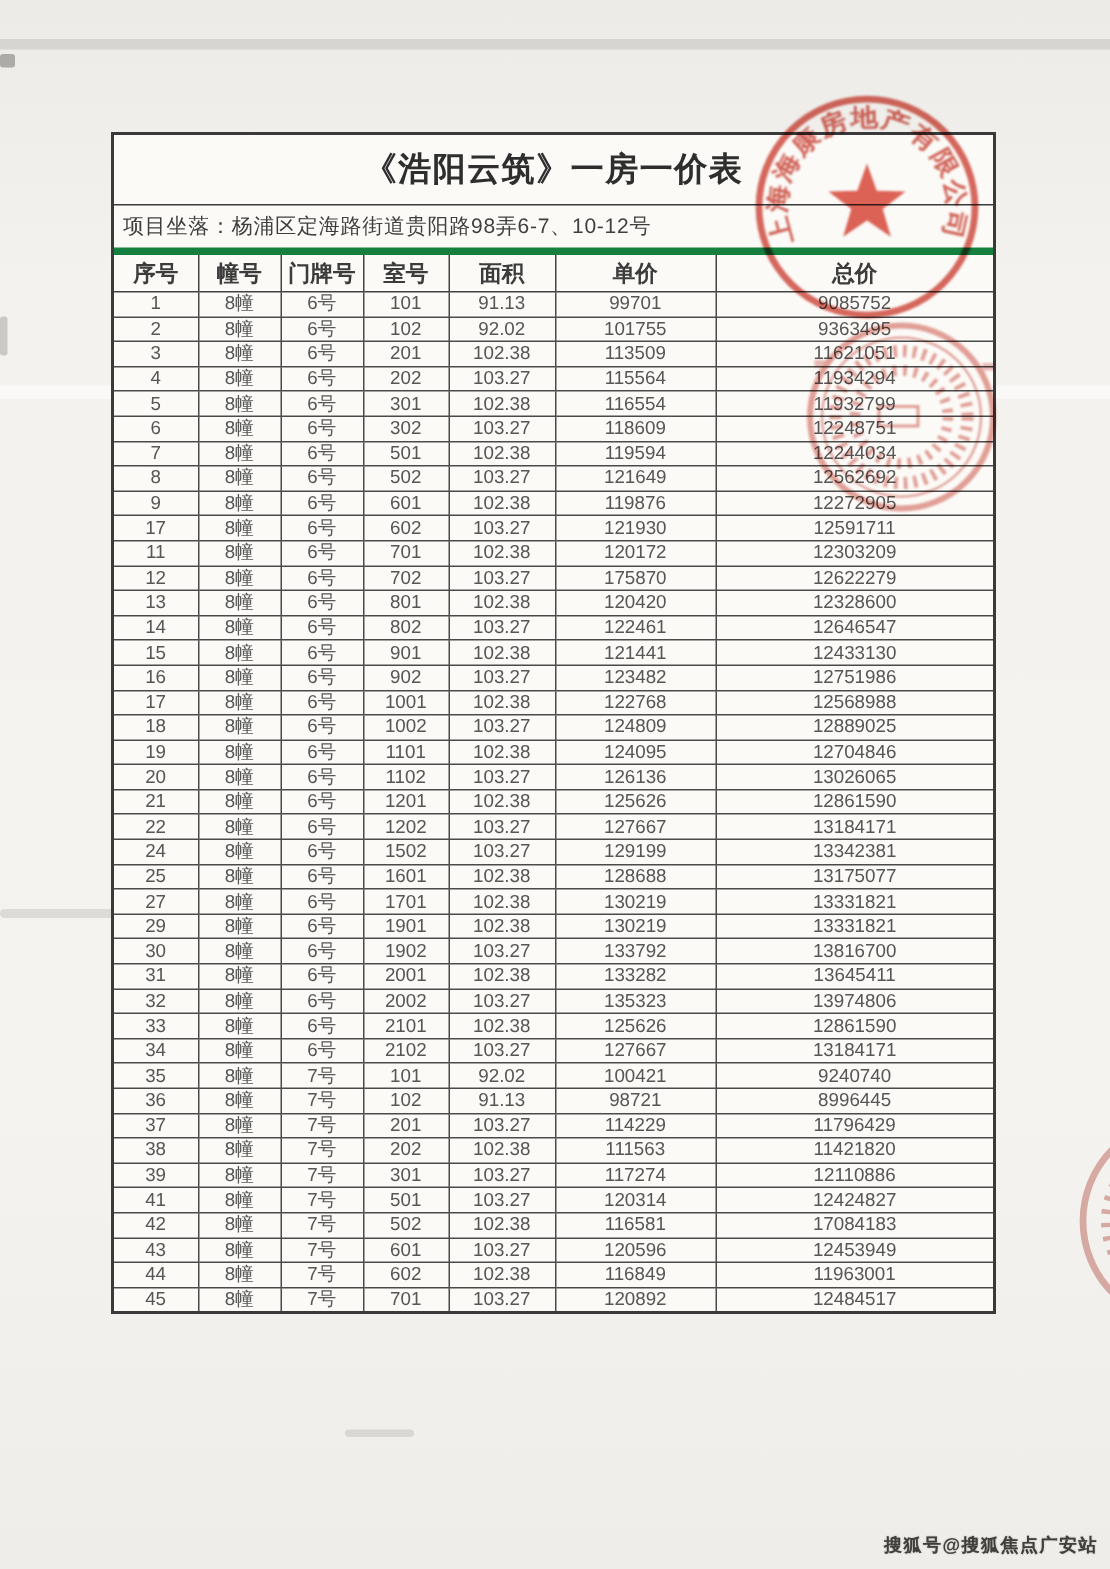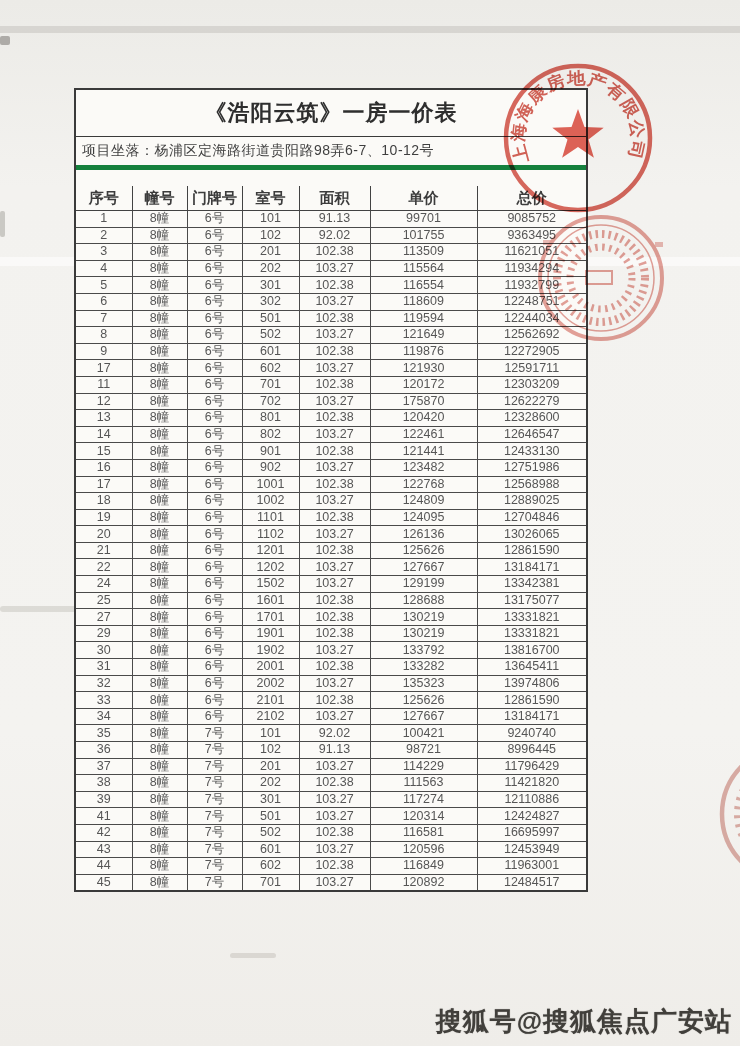--- a/index.html
+++ b/index.html
@@ -22,7 +22,7 @@
 
   
   .doc-box{
-    position:absolute;left:74px;top:88px;width:514px;
+    position:absolute;left:74px;top:88px;width:590px;
     border:2px solid #3a3a3a;background:#fbfaf7;box-sizing:border-box;
   }
   .title-row{

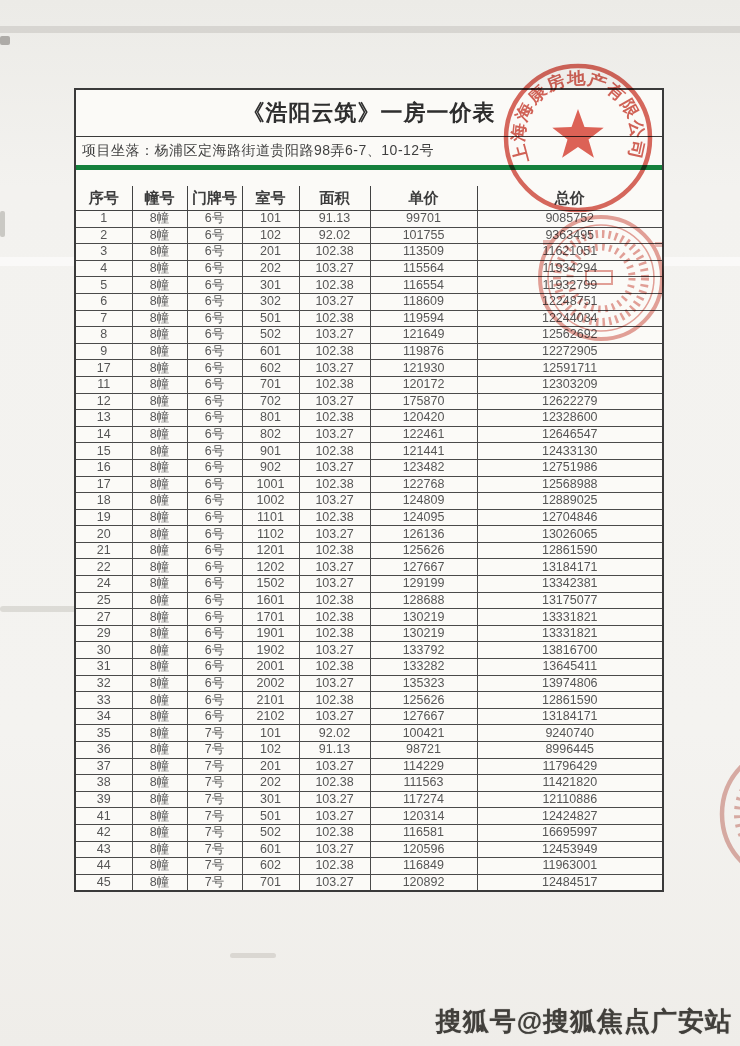--- a/index.html
+++ b/index.html
@@ -39,7 +39,7 @@
     font-size:14px;color:#3f3f3f;letter-spacing:0.5px;
   }
   table.price{
-    width:100%;border-collapse:collapse;table-layout:fixed;margin-top:16px;
+    width:100%;border-collapse:collapse;table-layout:fixed;
   }
   table.price th{
     height:24px;border:1px solid #424242;border-top:none;

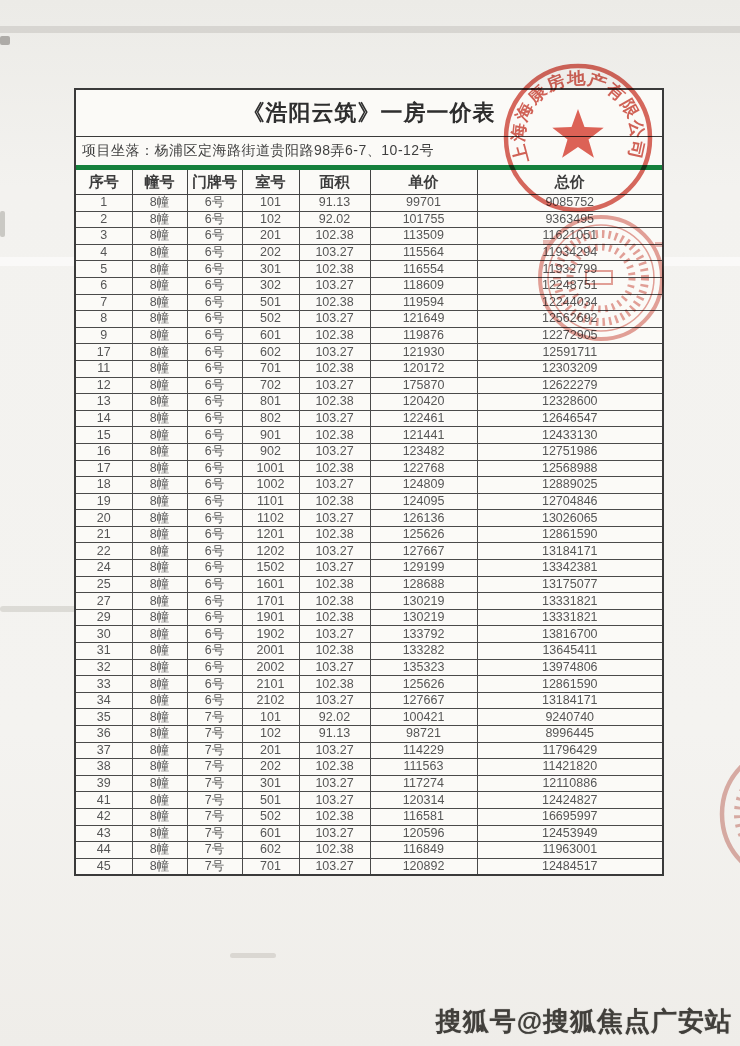--- a/index.html
+++ b/index.html
@@ -443,7 +443,7 @@
             <td>502</td>
             <td>102.38</td>
             <td>116581</td>
-            <td>16695997</td>
+            <td>17084183</td>
           </tr>
           <tr>
             <td>43</td>

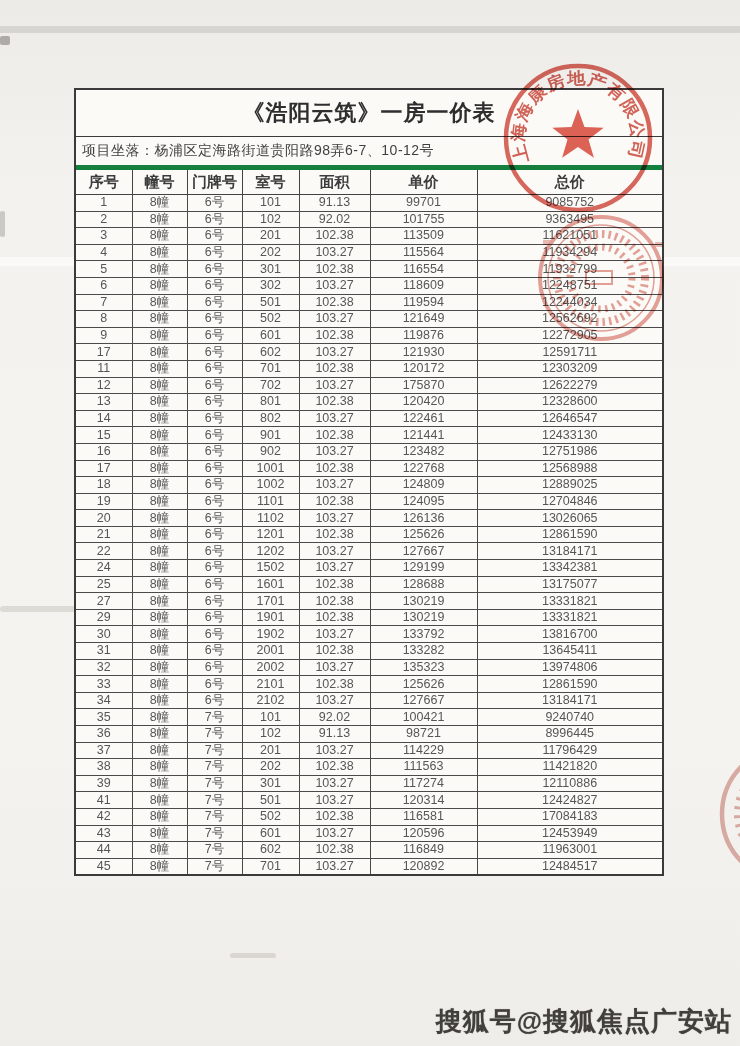--- a/index.html
+++ b/index.html
@@ -60,7 +60,7 @@
   
   .watermark{
     position:absolute;right:8px;bottom:7px;
-    font-size:26px;font-weight:700;color:#33312d;letter-spacing:1px;
+    font-size:12px;font-weight:700;color:#33312d;letter-spacing:1px;
     text-shadow:0 0 1px rgba(46,44,40,.55);
     opacity:.92;
   }

